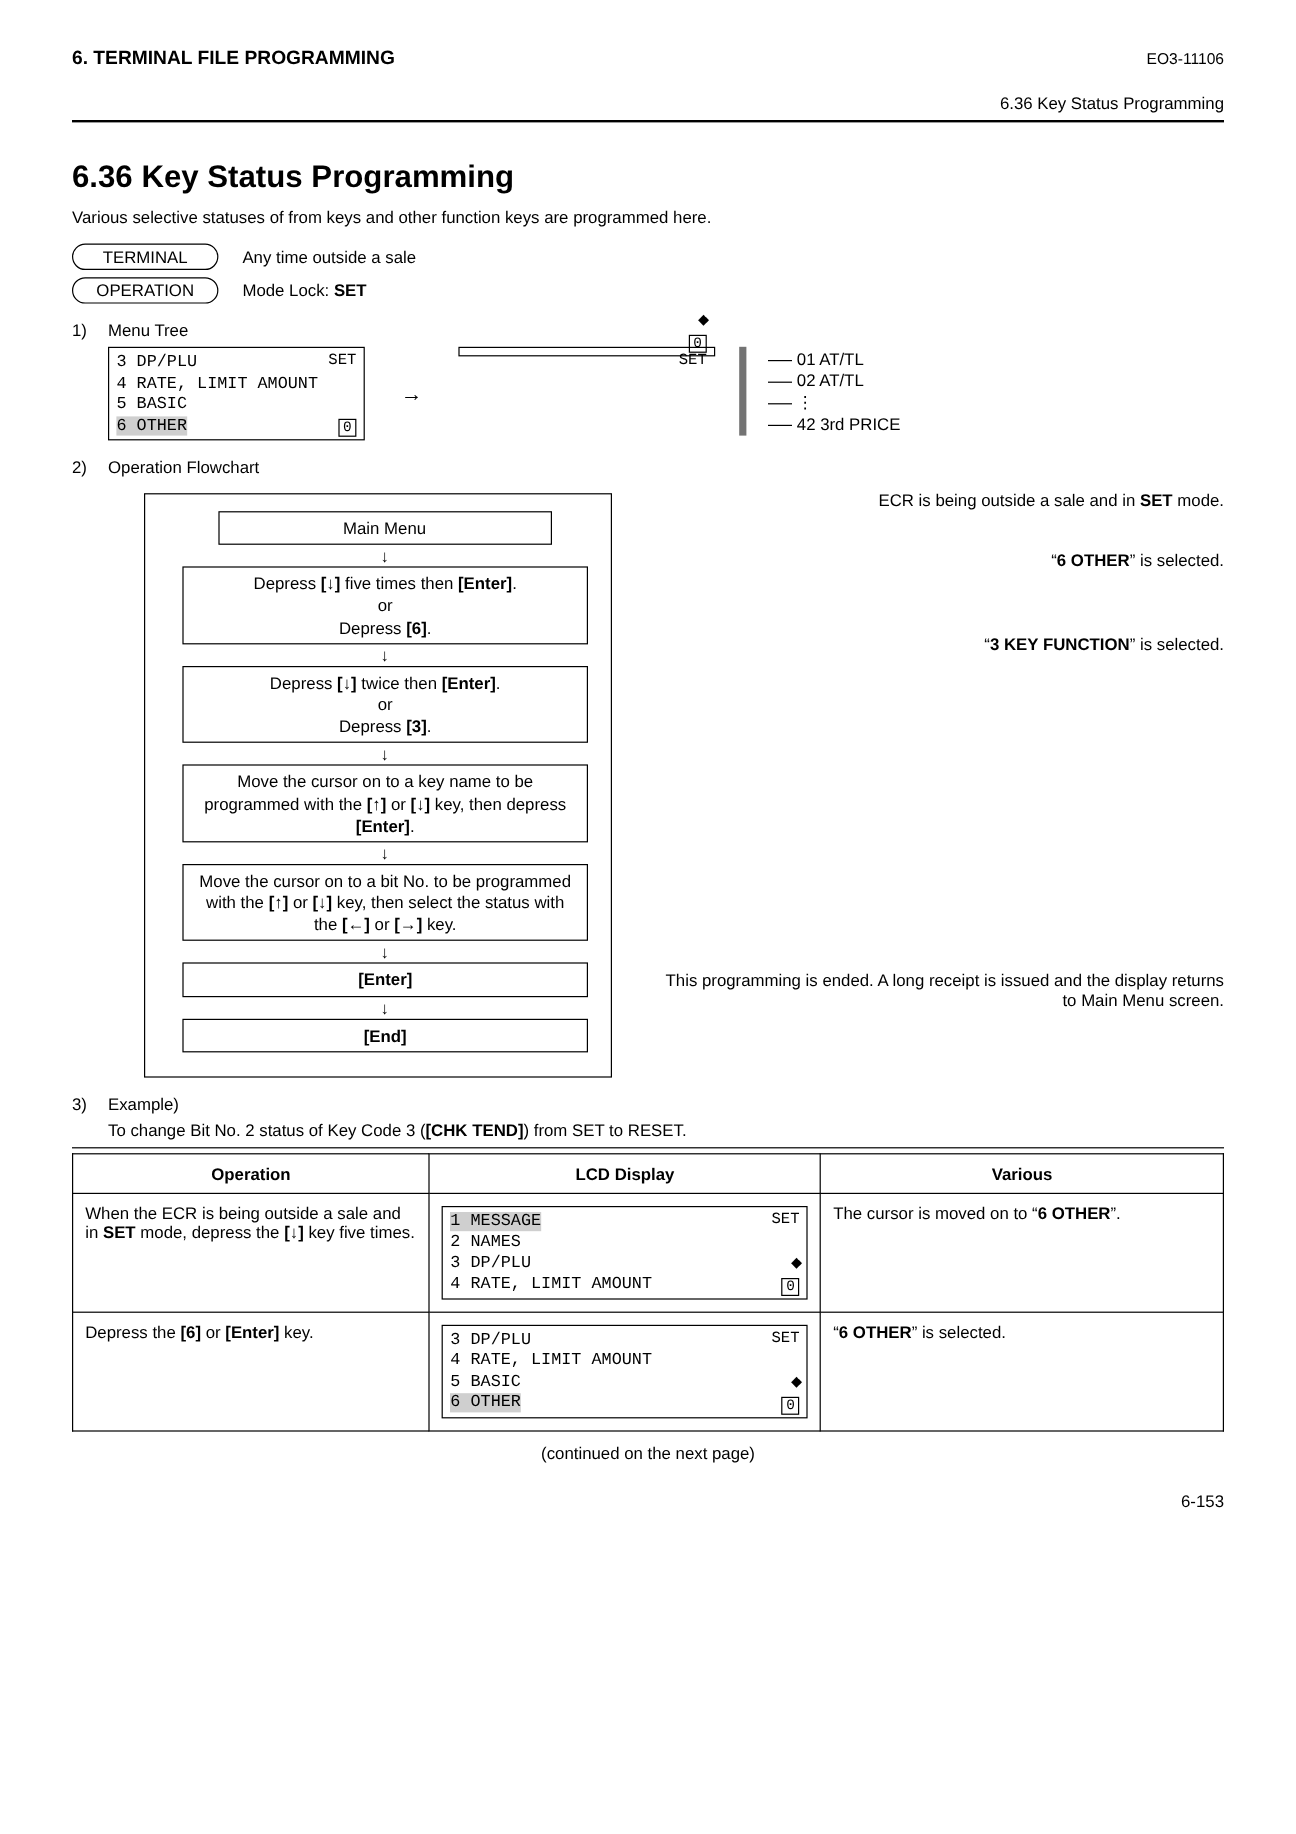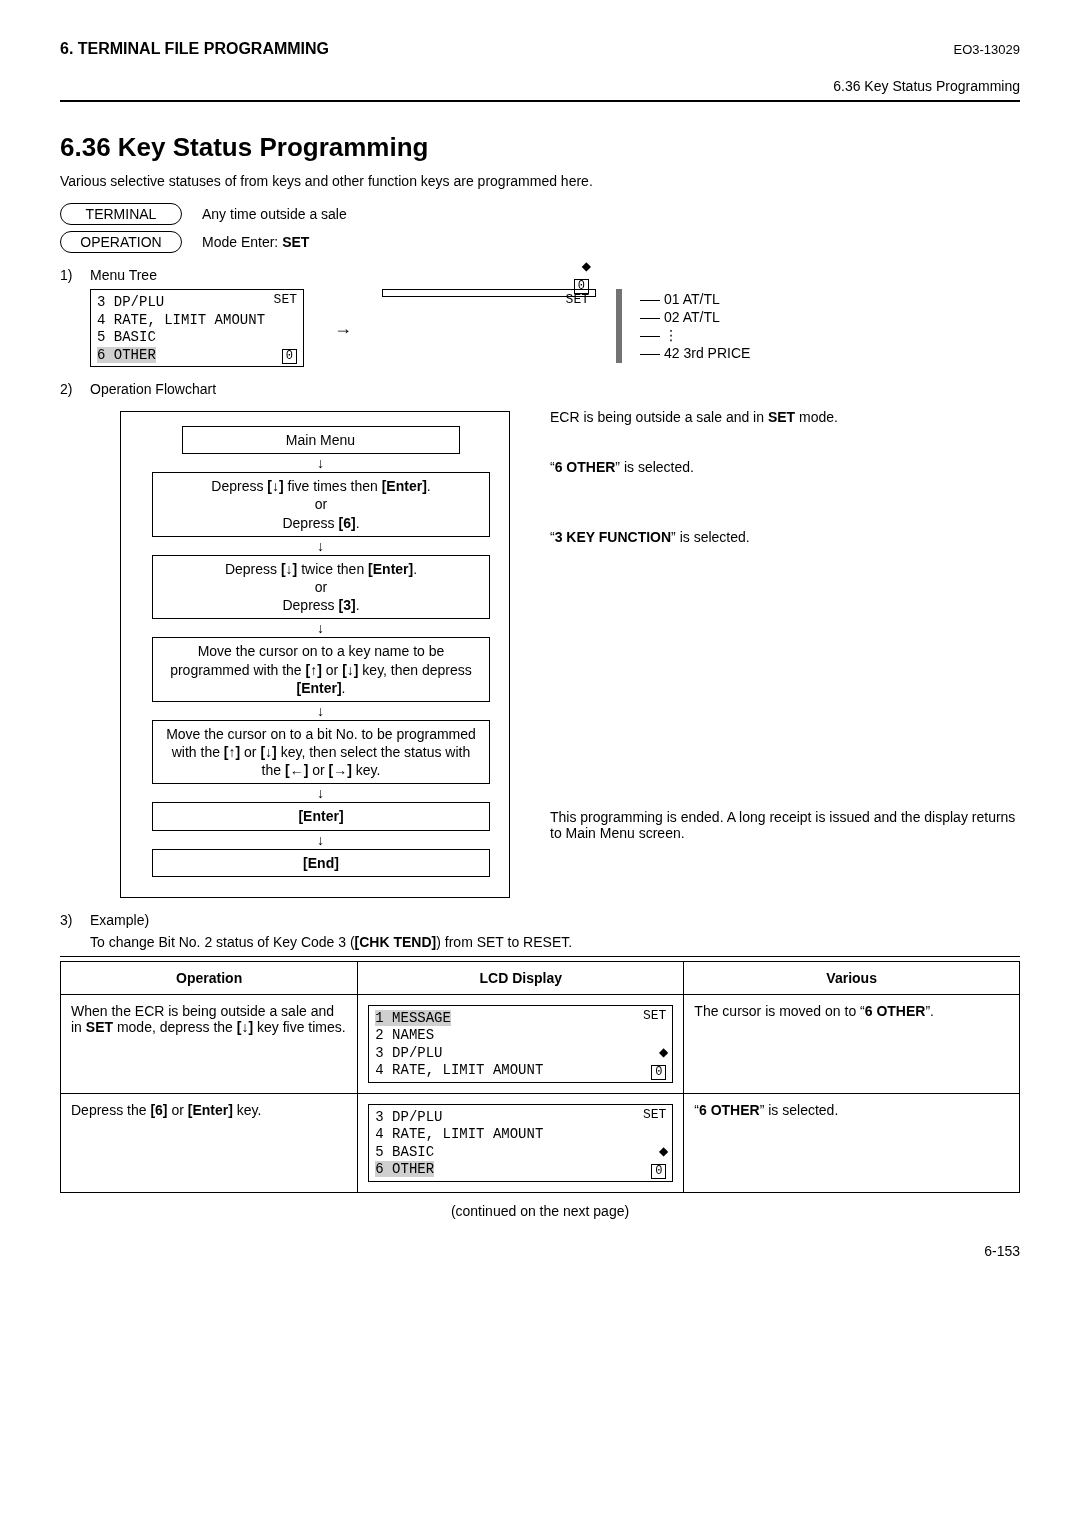--- a/index.html
+++ b/index.html
@@ -120,7 +120,7 @@
 
 <div class="header-row">
   <div class="header-left">6. TERMINAL FILE PROGRAMMING</div>
-  <div class="header-right">EO3-13029</div>
+  <div class="header-right">EO3-11106</div>
 </div>
 <div class="subheader">6.36 Key Status Programming</div>
 <hr class="rule">

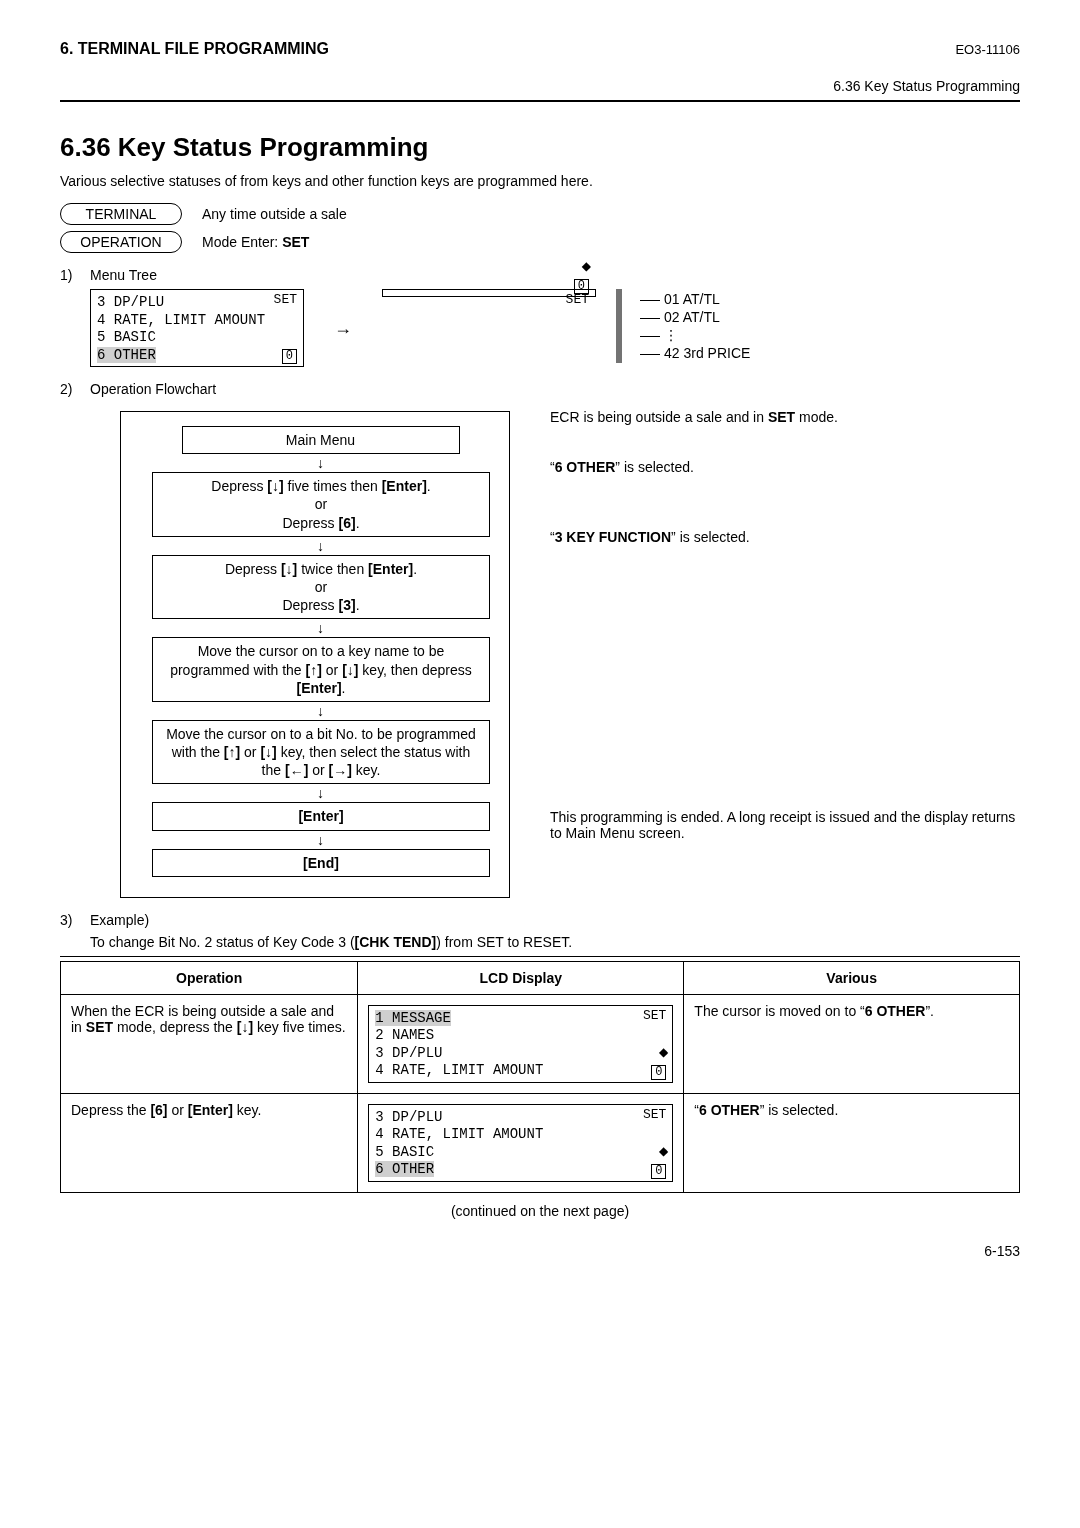--- a/index.html
+++ b/index.html
@@ -135,7 +135,7 @@
 <div class="cond-row">
   <span class="pill">OPERATION</span>
   <span class="cond-text">
-    <span>Mode Enter: </span><b>SET</b>
+    <span>Mode Lock: </span><b>SET</b>
   </span>
 </div>
 

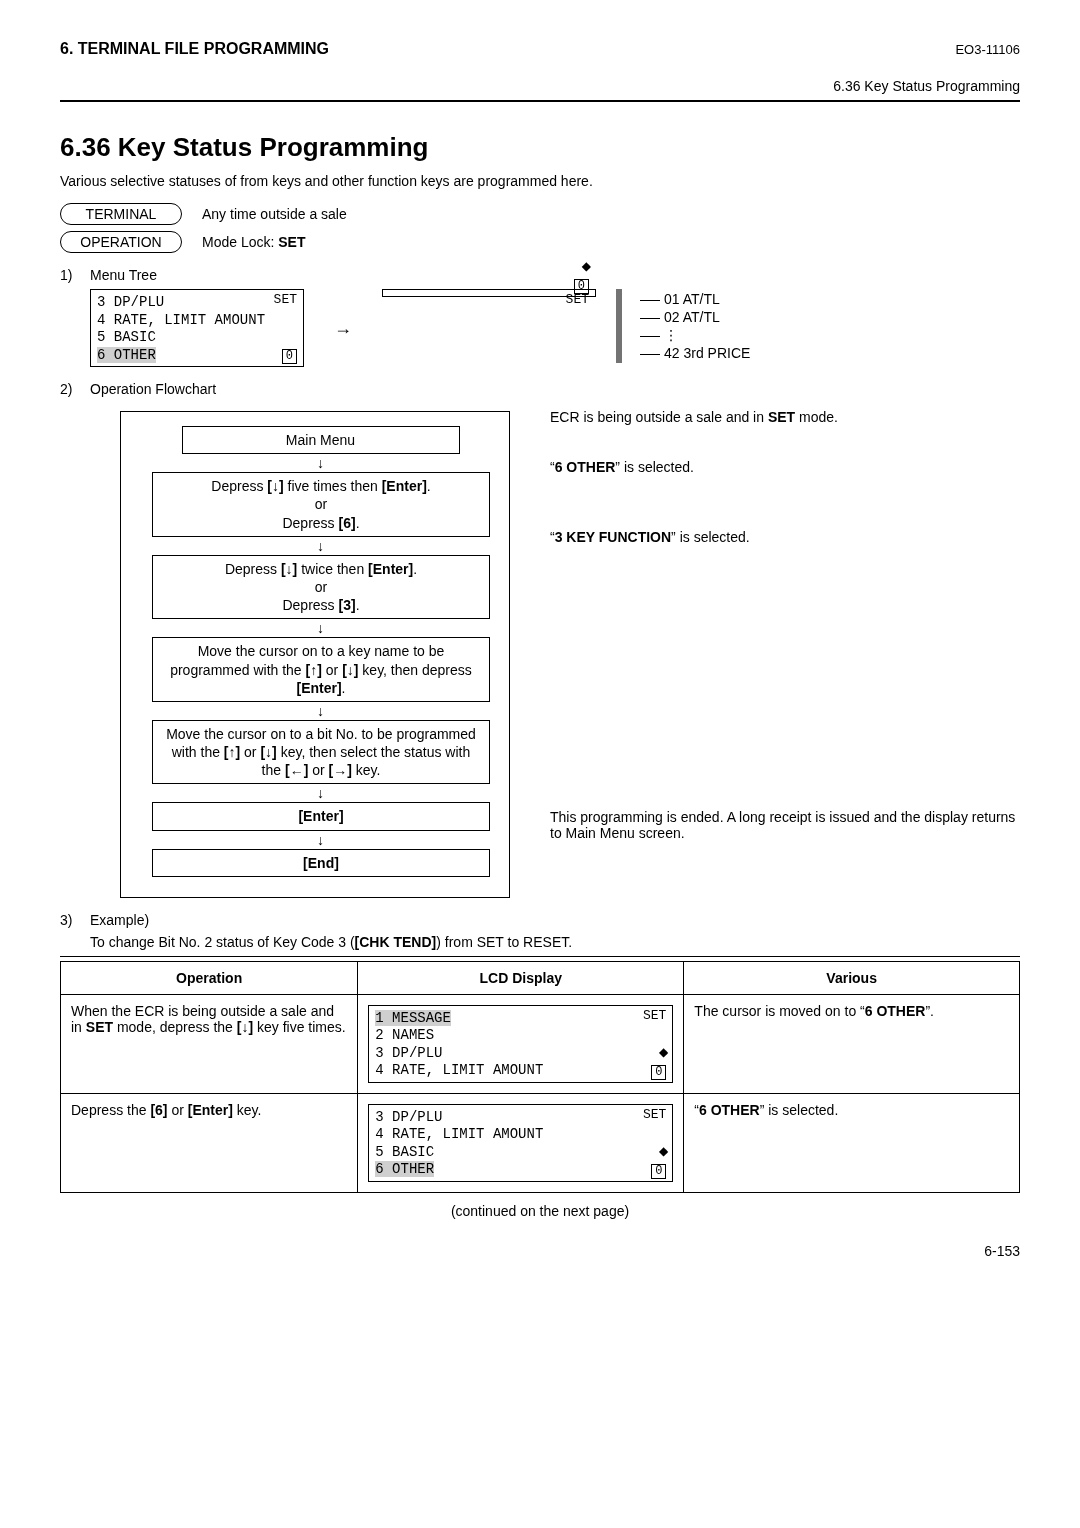--- a/index.html
+++ b/index.html
@@ -108,7 +108,7 @@
   .pagenum { text-align:right; margin-top:24px; font-size:14px; }
   .flow-row { display:flex; align-items:flex-start; }
   .flow-left { width:420px; }
-  .flow-right { flex:1; padding-left:40px; font-size:14px; }
+  .flow-right { flex:1; padding-left:40px; font-size:14px;text-align:right; }
   .connector {
     display:inline-block; width:20px; border-top:1px solid #000; vertical-align:middle; margin:0 4px;
   }

